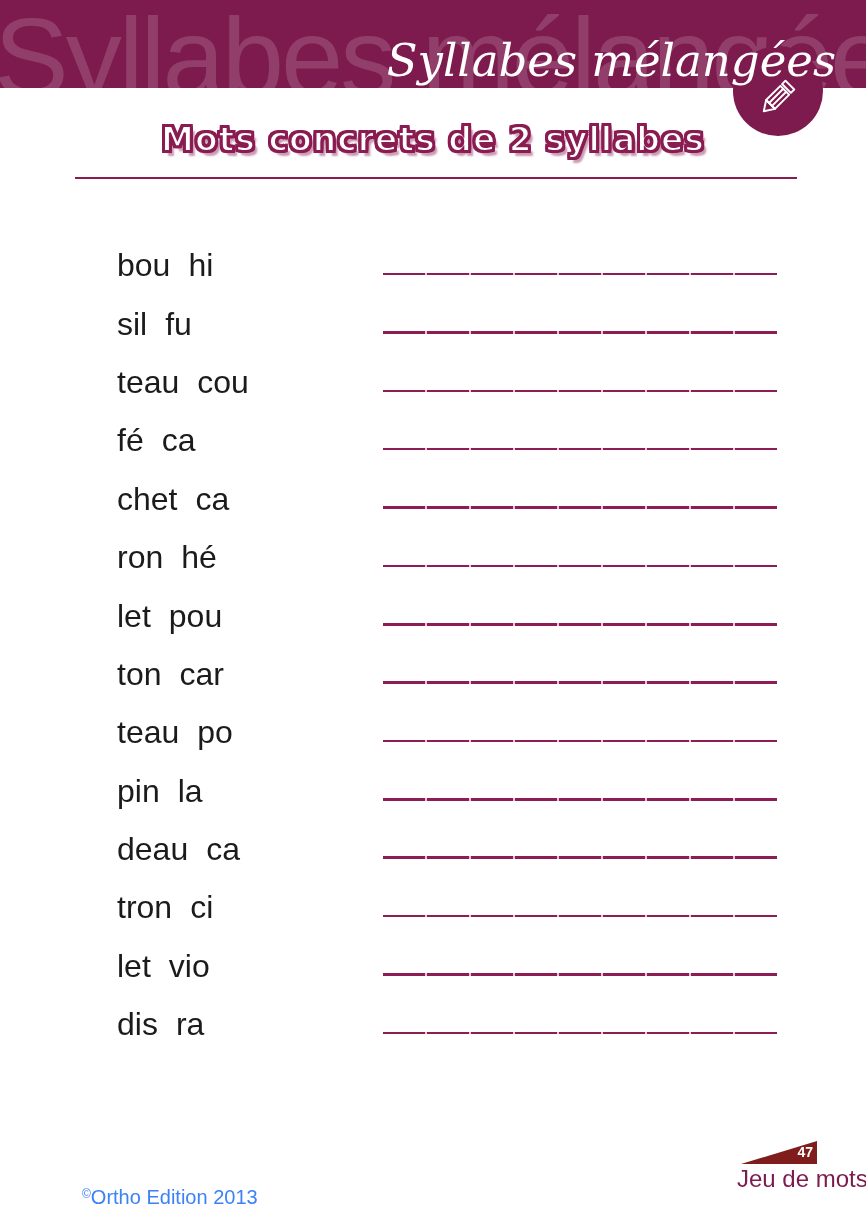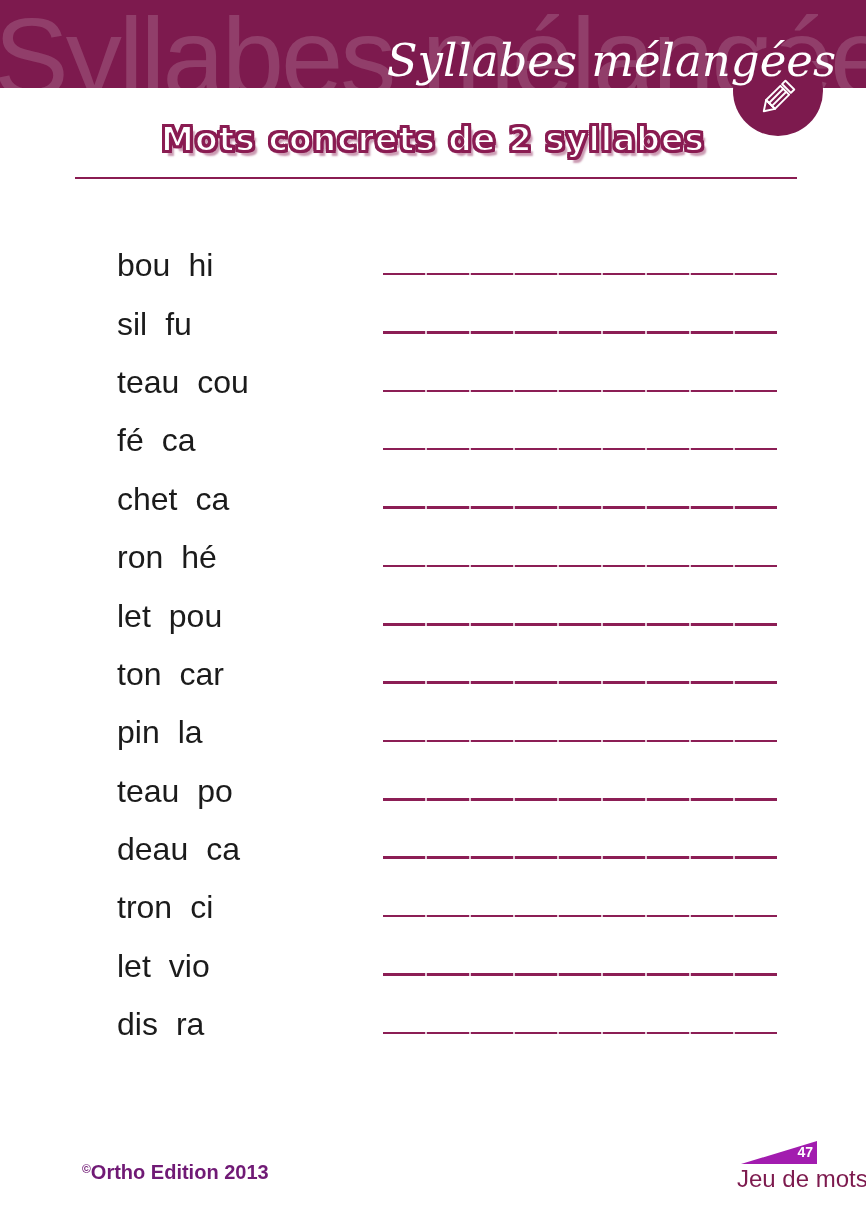--- a/index.html
+++ b/index.html
@@ -140,11 +140,11 @@
         <div class="answer-line"></div>
       </div>
       <div class="row">
-        <span class="syllables"><span>pin</span><span class="syl2">la</span></span>
+        <span class="syllables"><span>teau</span><span class="syl2">po</span></span>
         <div class="answer-line"></div>
       </div>
       <div class="row">
-        <span class="syllables"><span>teau</span><span class="syl2">po</span></span>
+        <span class="syllables"><span>pin</span><span class="syl2">la</span></span>
         <div class="answer-line"></div>
       </div>
       <div class="row">

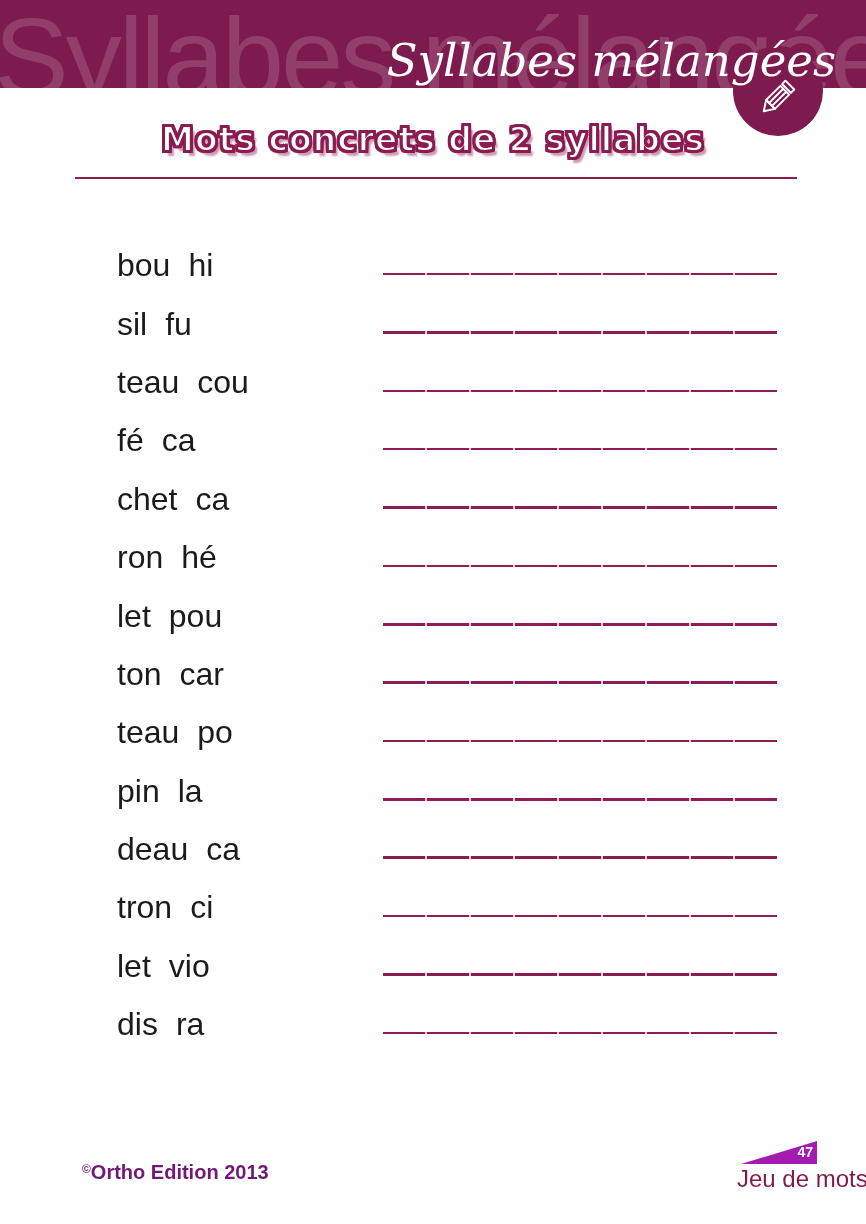--- a/index.html
+++ b/index.html
@@ -68,7 +68,7 @@
   .brand{position:absolute;left:737px;top:1141px;width:81px;text-align:center;}
   .triangle{
     position:relative;width:76px;height:23px;margin-left:4px;
-    background:#a21caf;
+    background:#7f1d1d;
     clip-path:polygon(0 100%,100% 0,100% 100%);
   }
   .page-number{

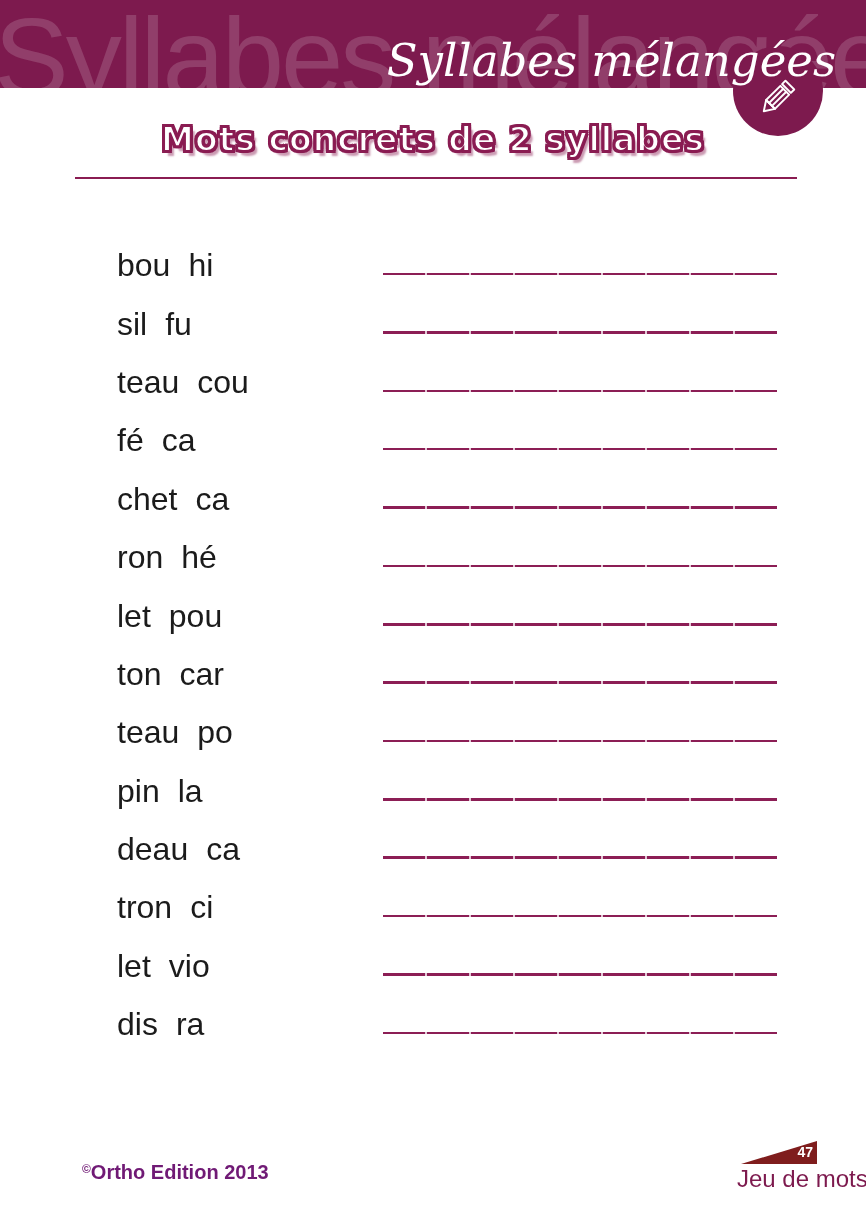--- a/index.html
+++ b/index.html
@@ -61,8 +61,8 @@
   }
   
   .copyright{
-    position:absolute;left:82px;top:1161px;
-    font-size:20px;color:#701a75;letter-spacing:0;font-weight:bold;
+    position:absolute;left:82px;top:1186px;
+    font-size:20px;color:#3b82f6;letter-spacing:0;
   }
   .copyright .csym{font-size:12px;vertical-align:6px;}
   .brand{position:absolute;left:737px;top:1141px;width:81px;text-align:center;}

